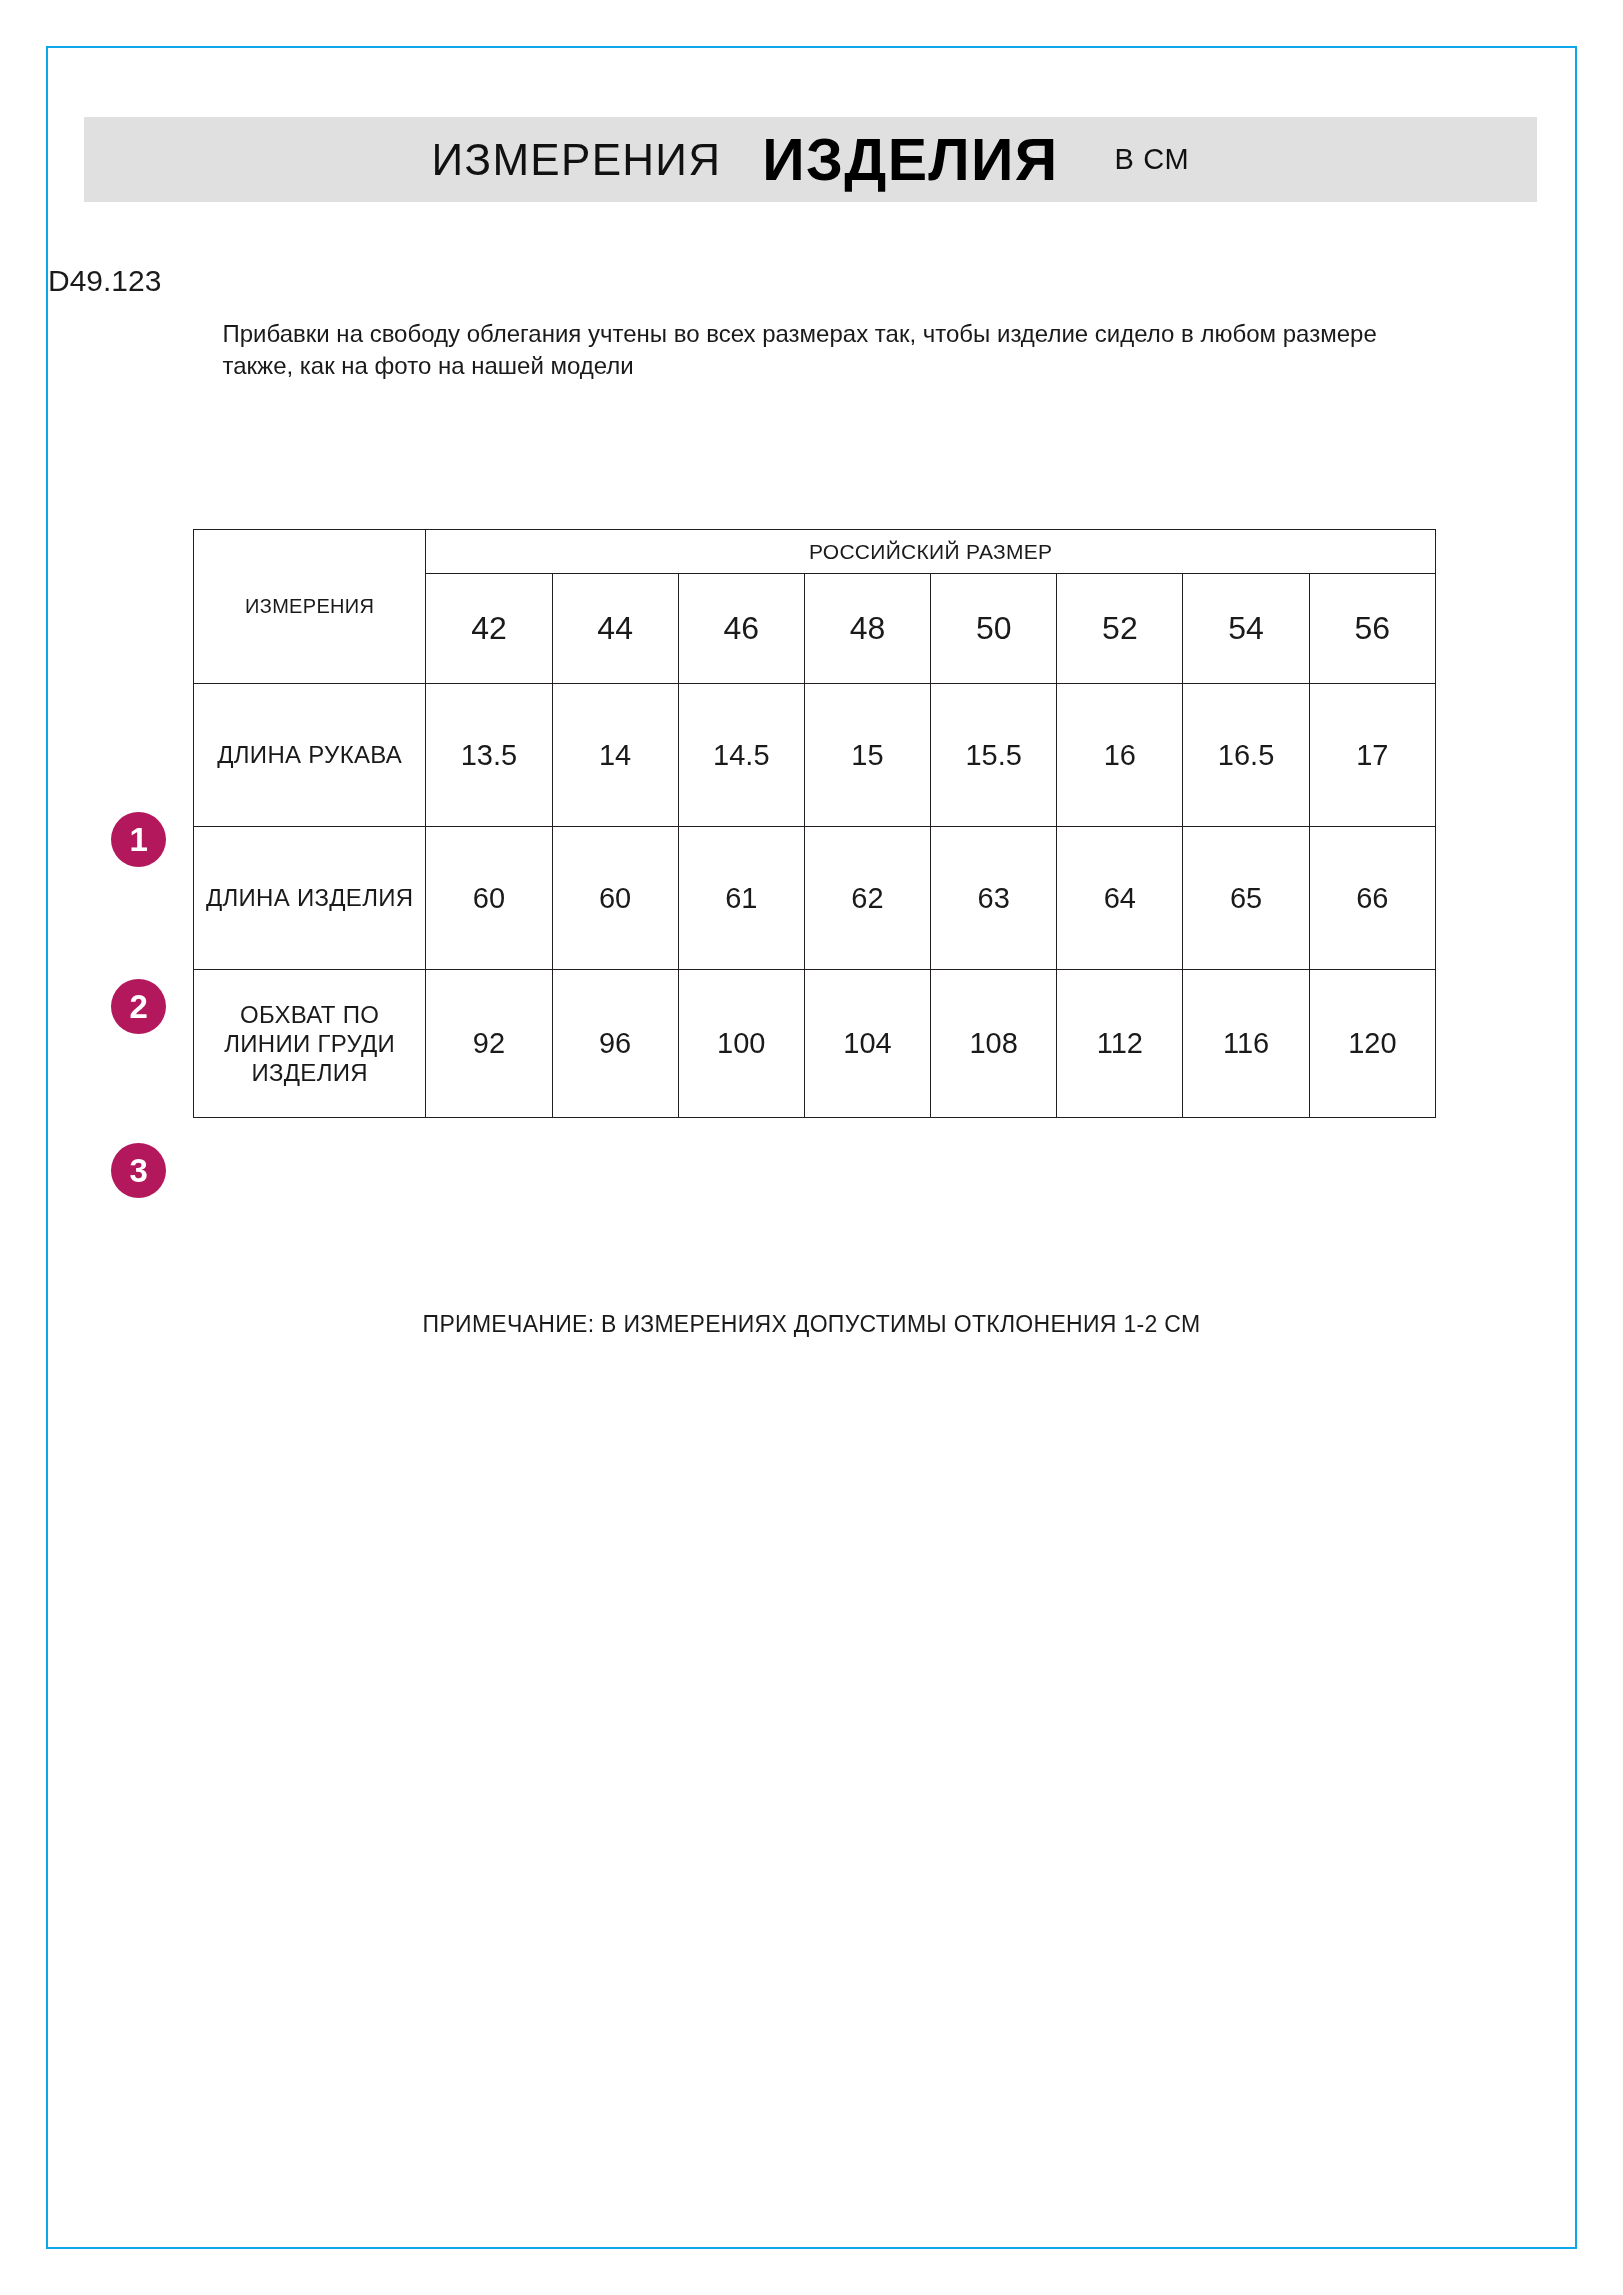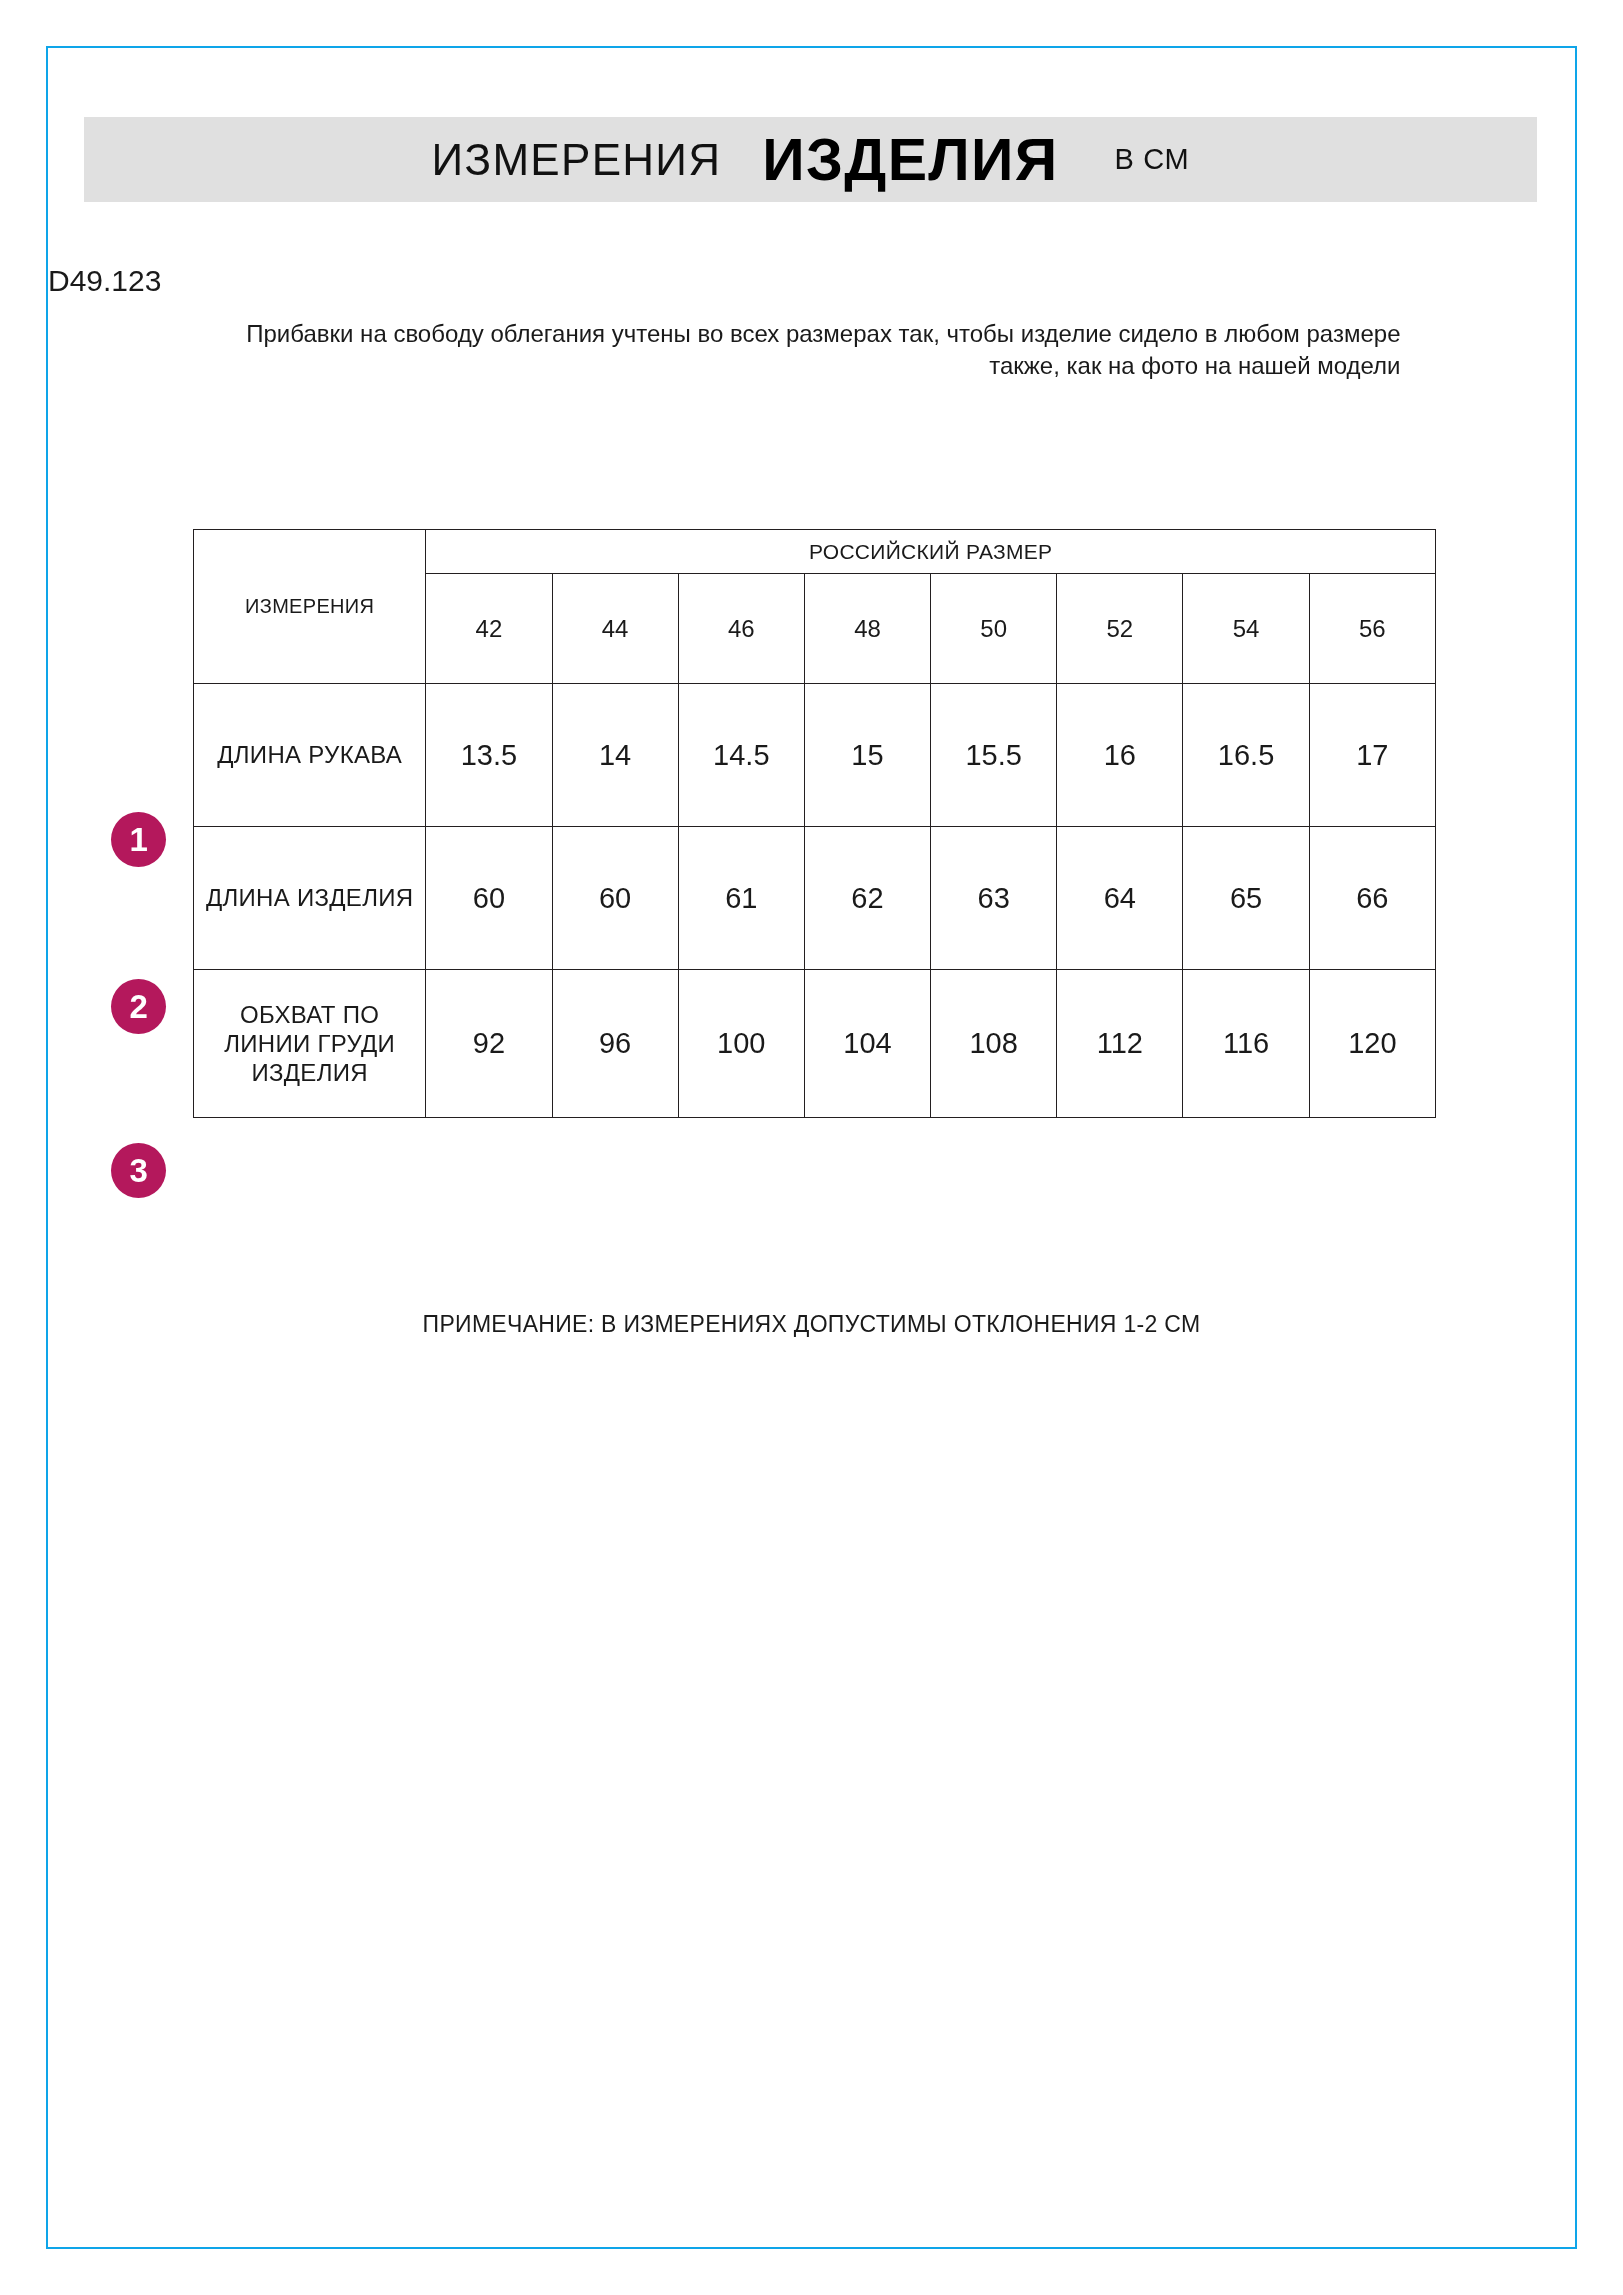--- a/index.html
+++ b/index.html
@@ -84,7 +84,7 @@
     transform: translateX(-50%);
     top: 270px;
     width: 1178px;
-    text-align: right;
+    text-align: left;
     font-size: 24px;
     line-height: 1.32;
     color: #1a1a1a;

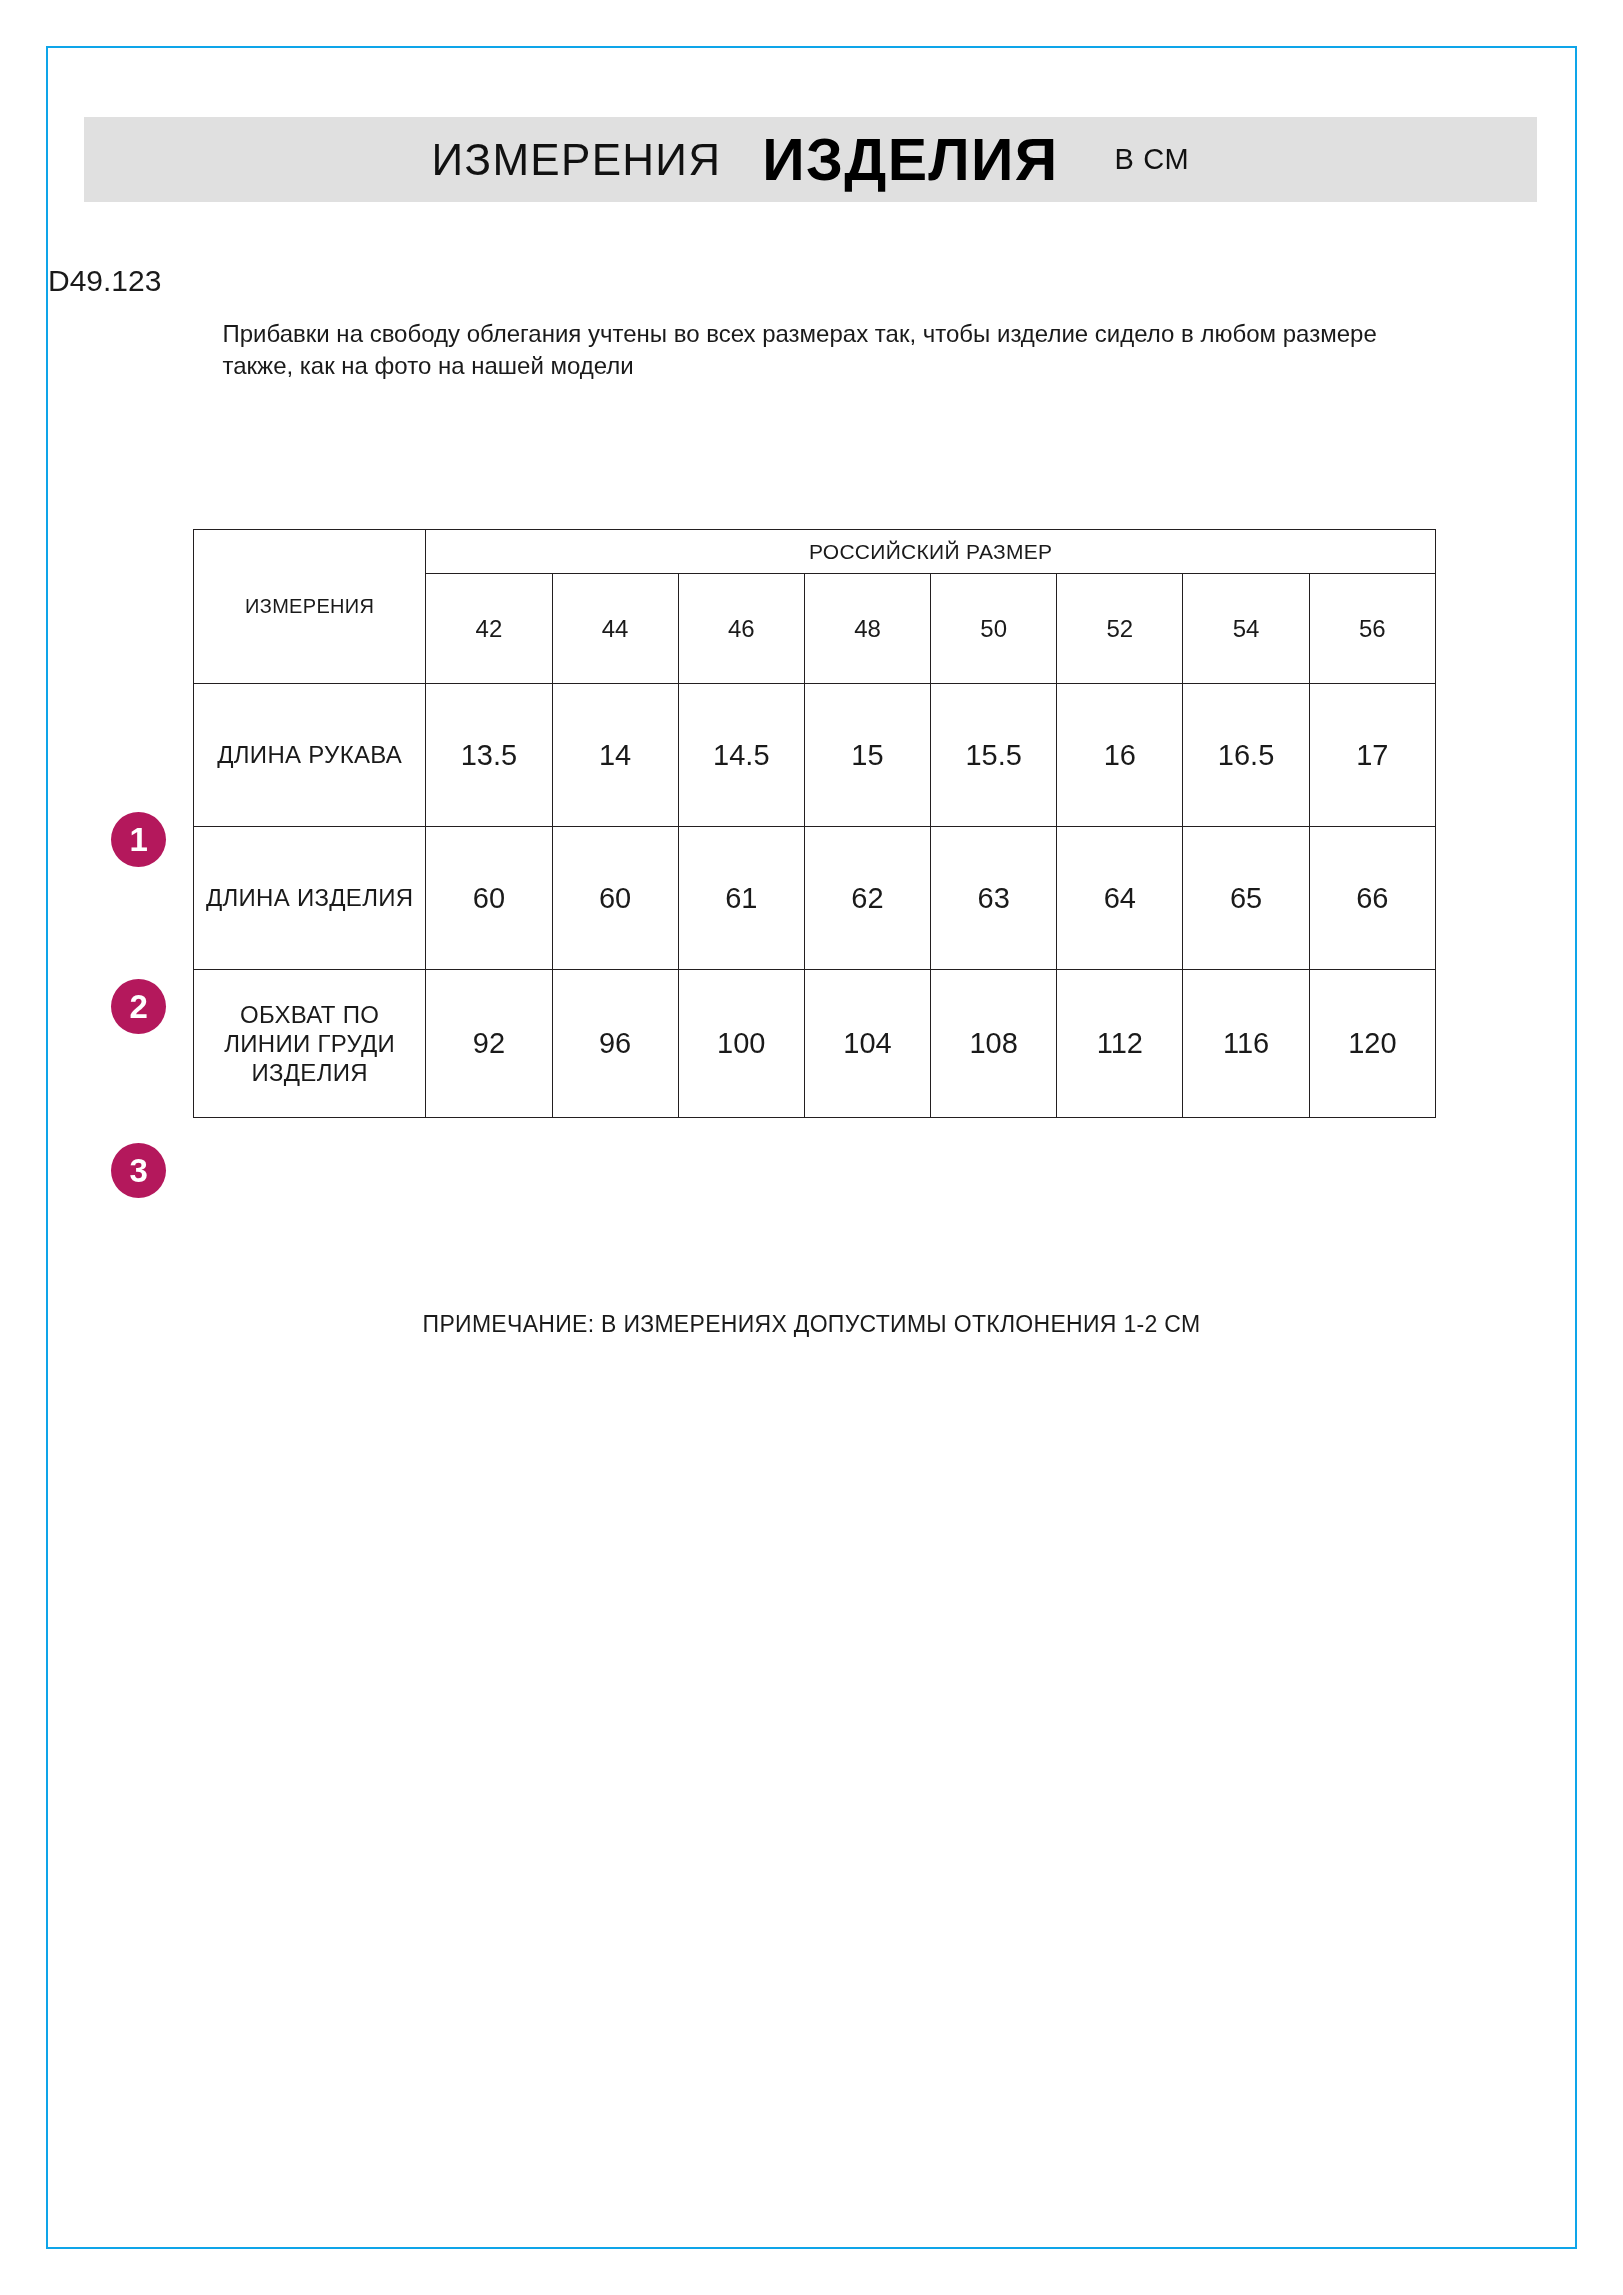--- a/index.html
+++ b/index.html
@@ -124,7 +124,7 @@
     height: 151px;
   }
   .size-head {
-    font-size: 24px;
+    font-size: 32px;
     font-weight: bold;
     color: #000;
   }

